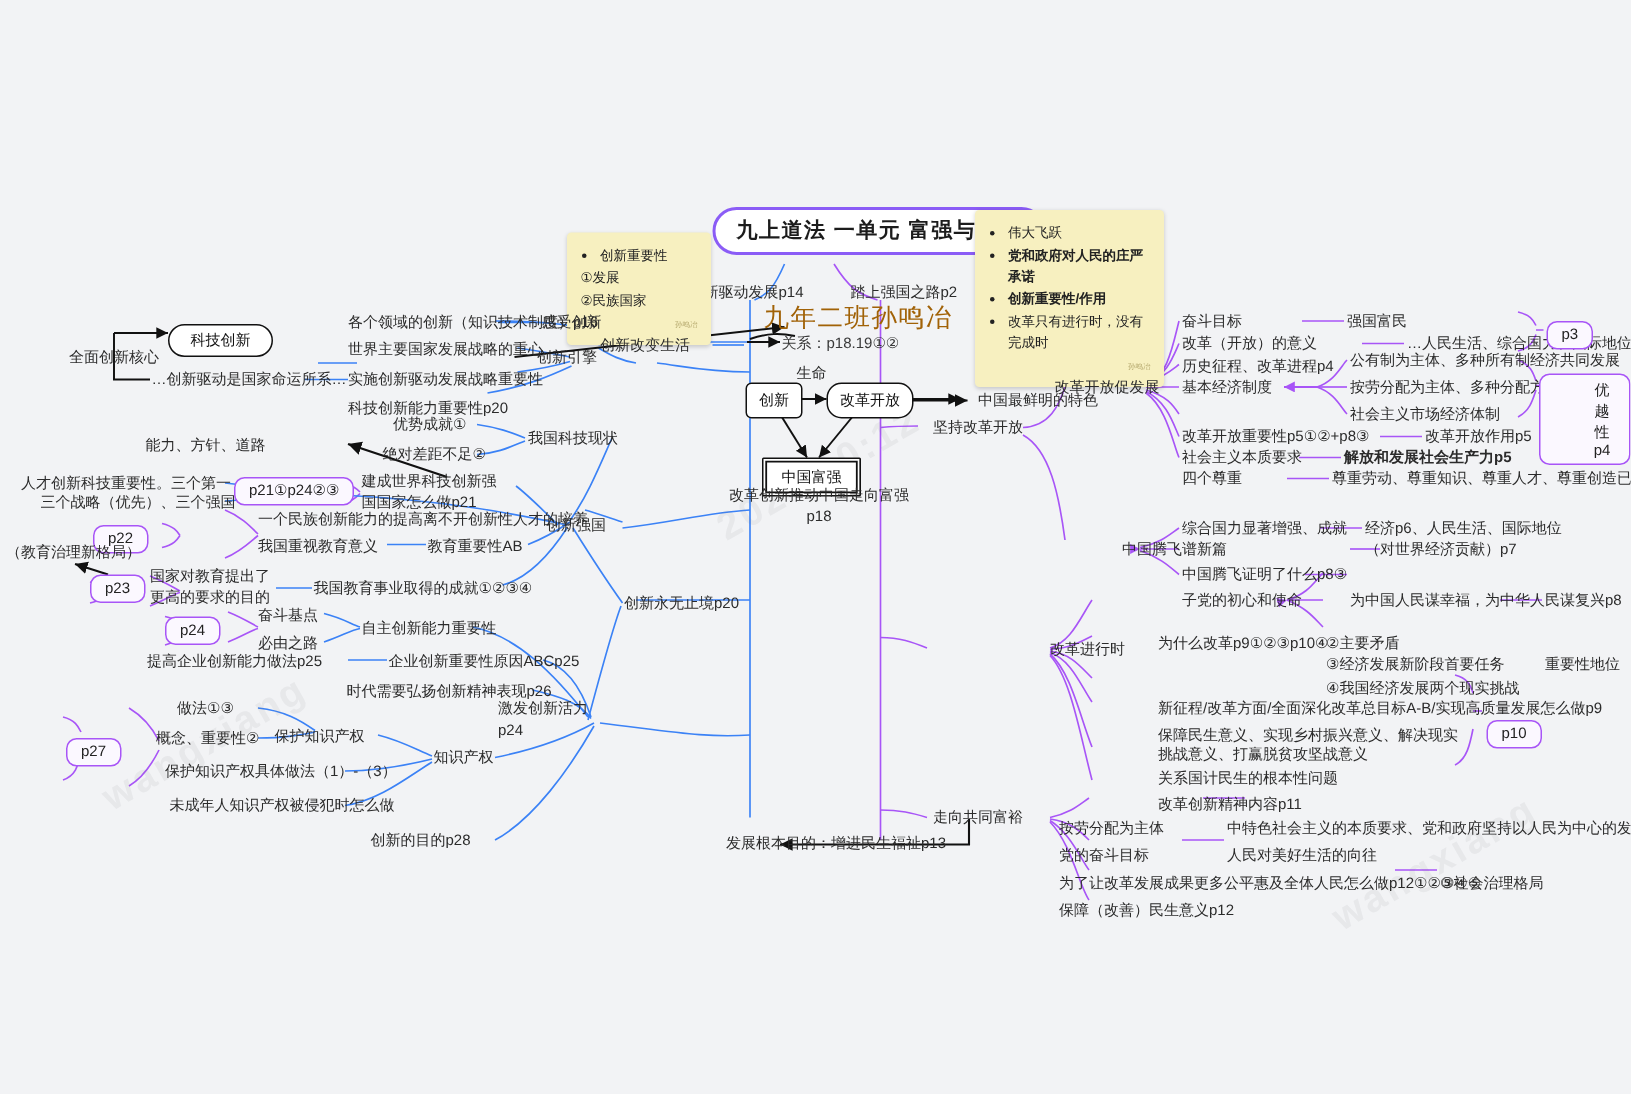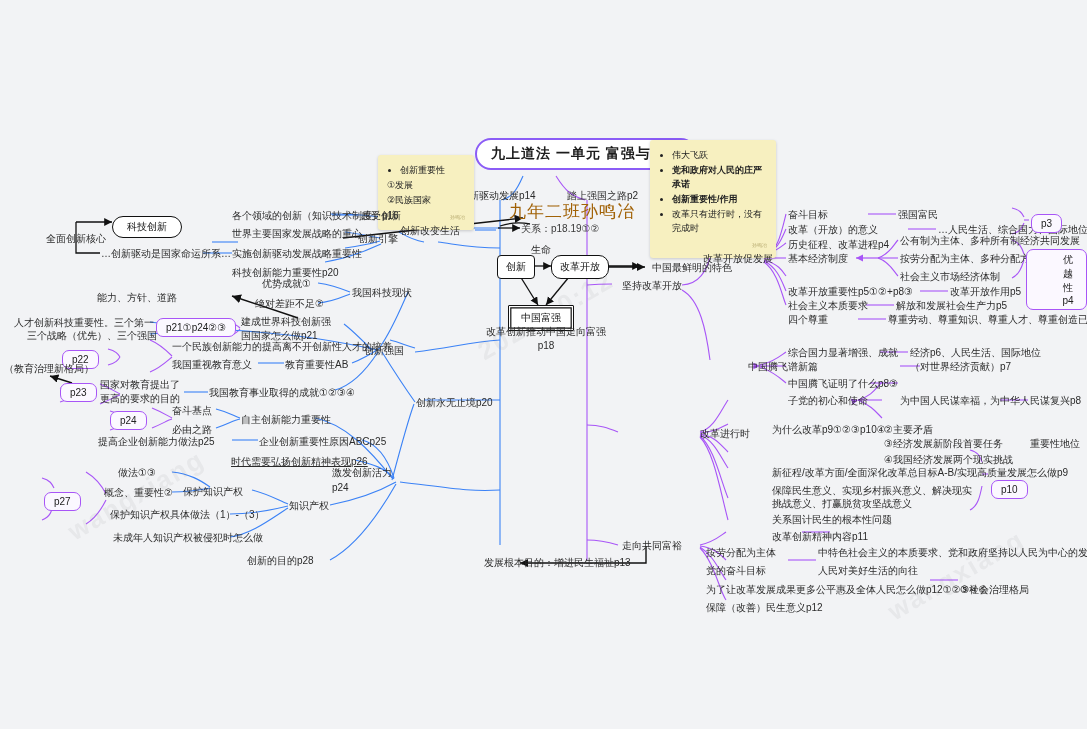--- a/index.html
+++ b/index.html
@@ -393,7 +393,7 @@
   <div class="node" style="left:788px;top:285px;">改革开放重要性p5①②+p8③</div>
   <div class="node" style="left:950px;top:285px;">改革开放作用p5</div>
   <div class="node" style="left:788px;top:299px;">社会主义本质要求</div>
-  <div class="node" style="left:896px;top:299px;">解放和发展社会生产力p5</div>
+  <div class="node" style="left:896px;top:299px;font-weight:bold;">解放和发展社会生产力p5</div>
   <div class="node" style="left:788px;top:313px;">四个尊重</div>
   <div class="node" style="left:888px;top:313px;">尊重劳动、尊重知识、尊重人才、尊重创造已经成为社会共识</div>
 

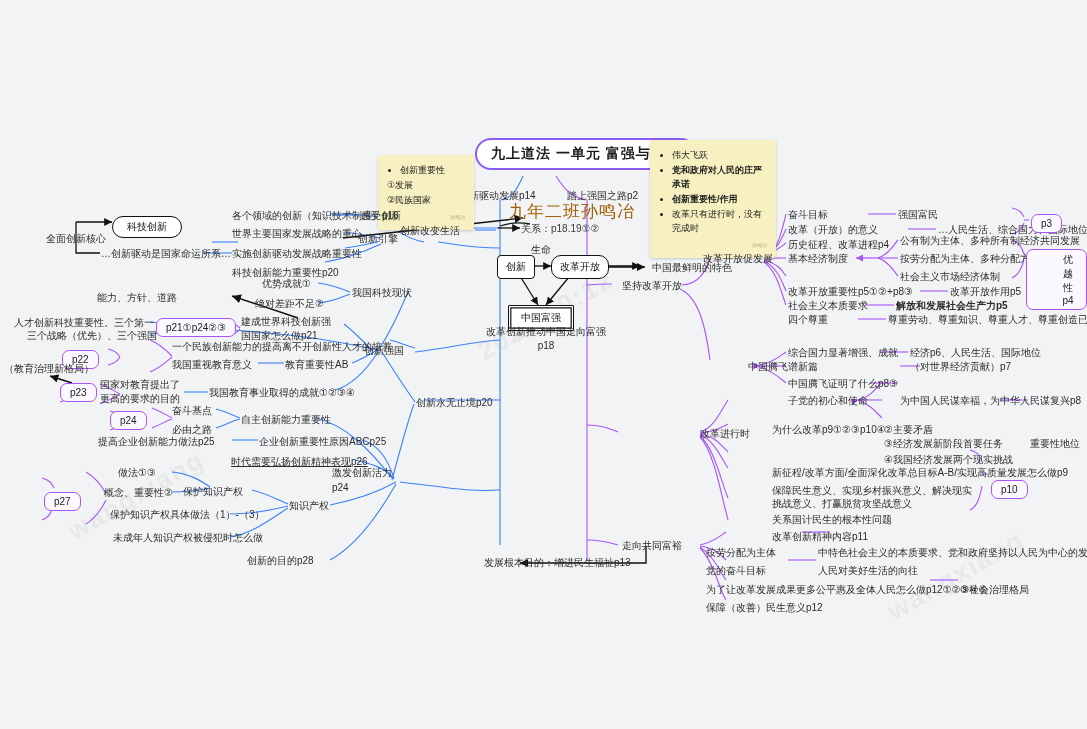--- a/index.html
+++ b/index.html
@@ -361,7 +361,7 @@
 
   <div class="node" style="left:98px;top:435px;">提高企业创新能力做法p25</div>
   <div class="node" style="left:259px;top:435px;">企业创新重要性原因ABCp25</div>
-  <div class="node" style="left:231px;top:455px;text-decoration:underline;">时代需要弘扬创新精神表现p26</div>
+  <div class="node" style="left:231px;top:455px;">时代需要弘扬创新精神表现p26</div>
 
   <div class="tag" style="left:44px;top:492px;">p27</div>
   <div class="node" style="left:118px;top:466px;">做法①③</div>

